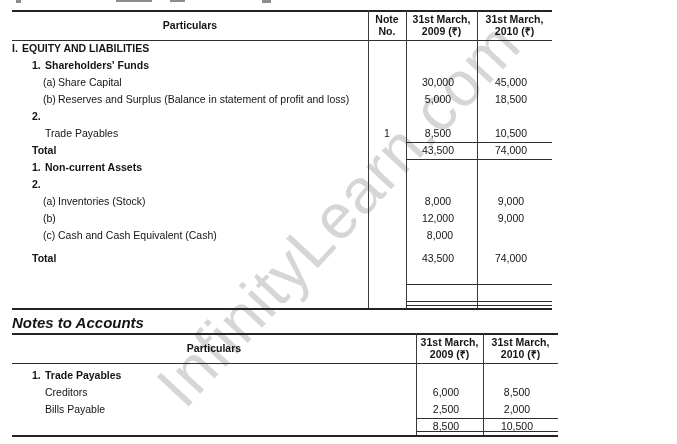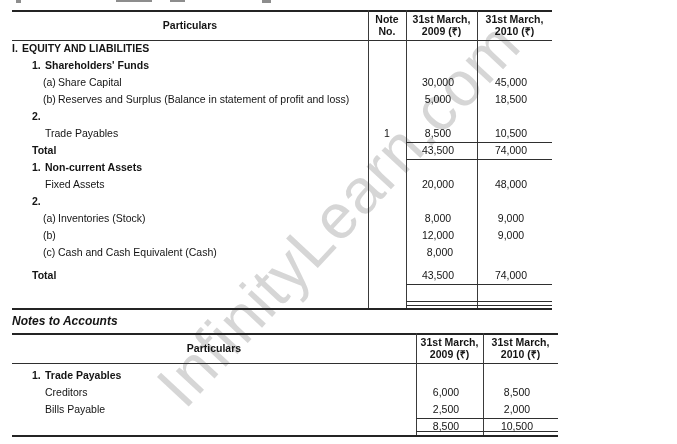--- a/index.html
+++ b/index.html
@@ -178,14 +178,6 @@
           <div class="cv cv2"></div>
       </div>
 
-      <div class="trow">
-        <div class="cp p-item">
-            <span>Fixed Assets</span>
-          </div>
-        <div class="cn"></div>
-        <div class="cv cv1">20,000</div>
-        <div class="cv cv2">48,000</div>
-      </div>
 
       <div class="trow">
         <div class="cp p-group bold">

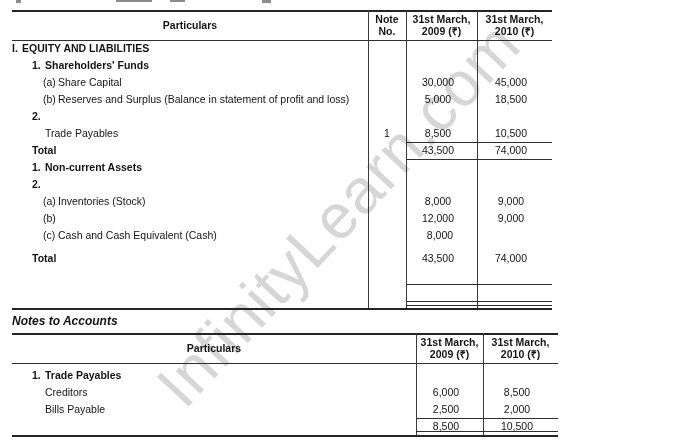--- a/index.html
+++ b/index.html
@@ -52,7 +52,7 @@
 
   .gap-before{margin-top:6px;}
 
-  .notes-title{position:absolute;left:12px;top:314px;font-size:12px;font-weight:700;
+  .notes-title{position:absolute;left:12px;top:314px;font-size:15px;font-weight:700;
     font-style:italic;z-index:1;}
 </style>
 </head>

